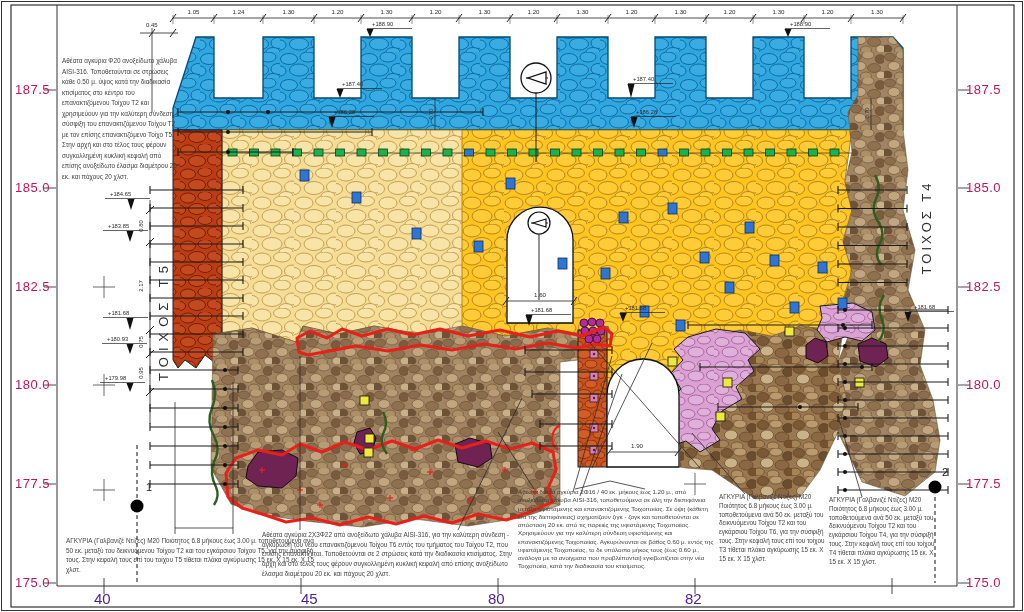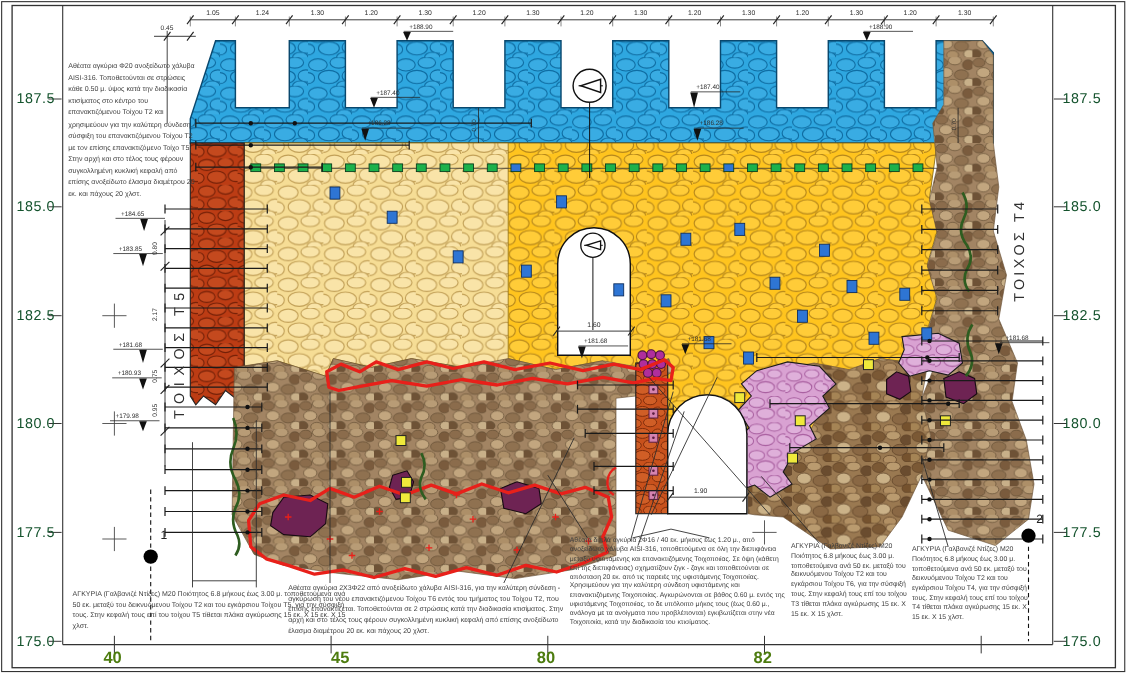--- a/index.html
+++ b/index.html
@@ -7,7 +7,7 @@
          font-family:"Liberation Sans", sans-serif;}
   svg{position:absolute;left:0;top:0;}
   #labels{position:absolute;left:0;top:0;width:1024px;height:612px;pointer-events:none;}
-  .axl{position:absolute;font-size:13px;color:#14532d;letter-spacing:0.5px;}
+  .axl{position:absolute;font-size:13px;color:#be185d;letter-spacing:0.5px;}
   .axb{position:absolute;font-size:15px;color:#4d7c0f;font-weight:bold;}
   .ann{position:absolute;font-size:6.4px;line-height:1.52;color:#3f3f3f;text-align:left;}
   .ann-tl{line-height:1.64;}

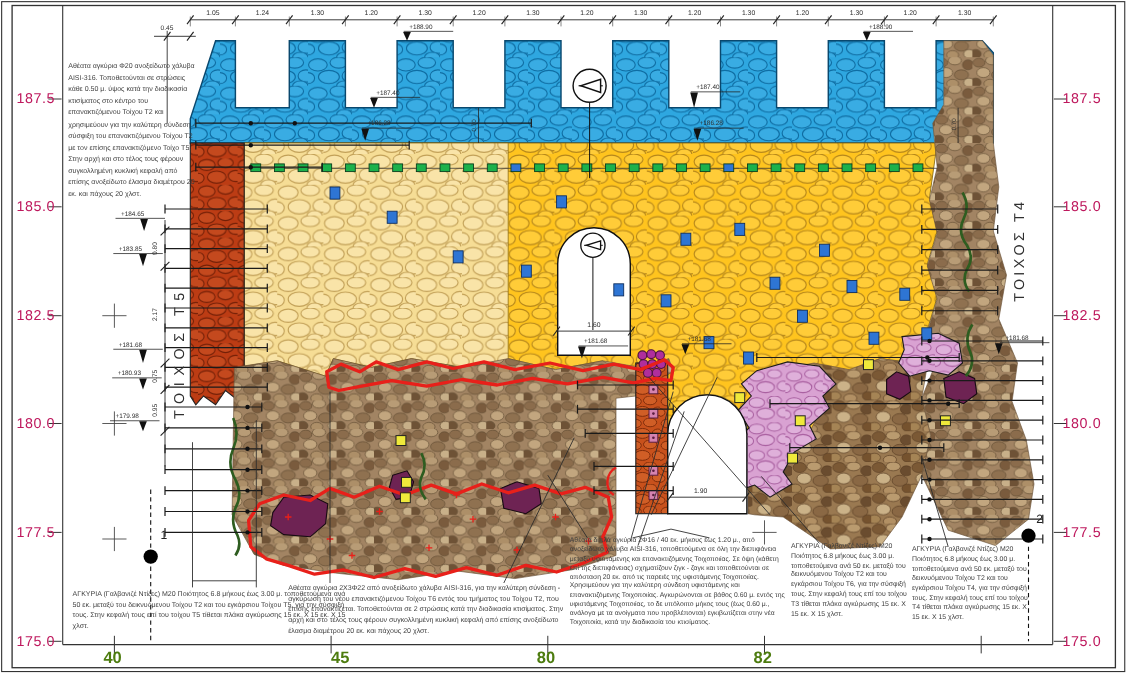--- a/index.html
+++ b/index.html
@@ -8,7 +8,7 @@
   svg{position:absolute;left:0;top:0;}
   #labels{position:absolute;left:0;top:0;width:1024px;height:612px;pointer-events:none;}
   .axl{position:absolute;font-size:13px;color:#be185d;letter-spacing:0.5px;}
-  .axb{position:absolute;font-size:15px;color:#4d7c0f;font-weight:bold;}
+  .axb{position:absolute;font-size:15px;color:#4c1d95;}
   .ann{position:absolute;font-size:6.4px;line-height:1.52;color:#3f3f3f;text-align:left;}
   .ann-tl{line-height:1.64;}
   .ann-mid{font-size:6.2px;line-height:1.33;}

